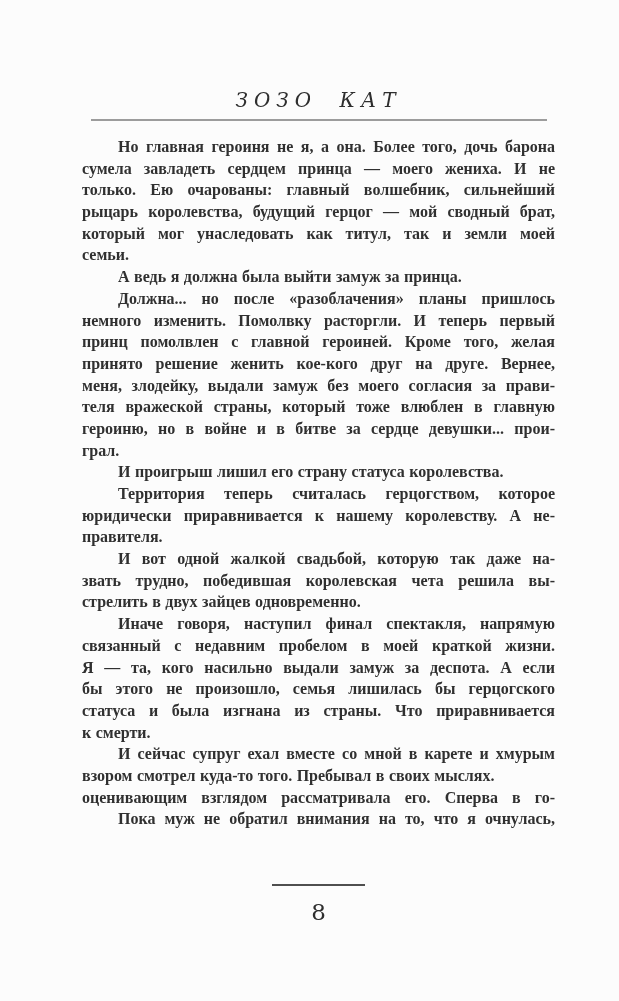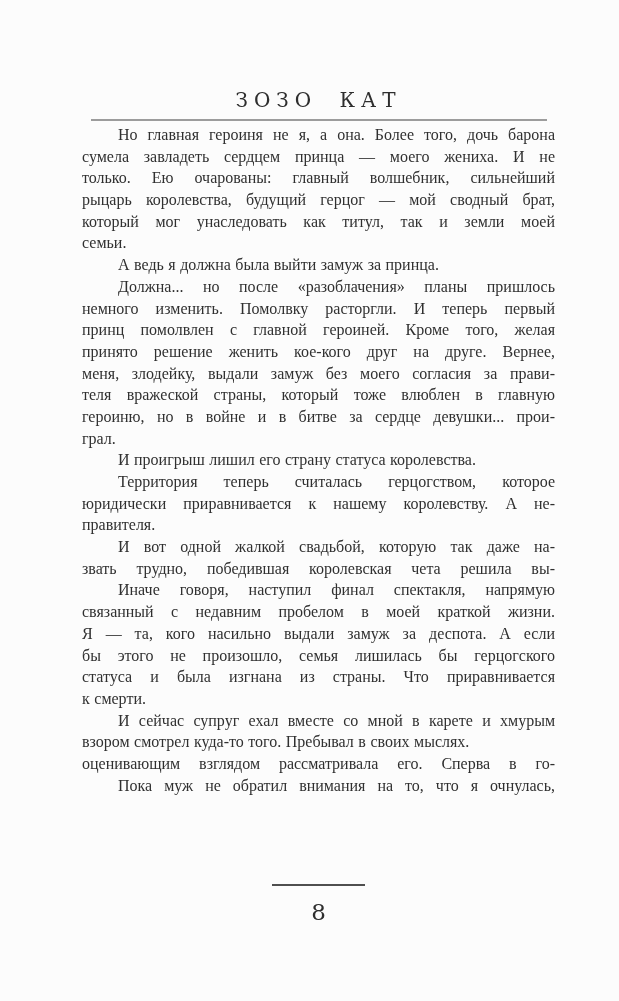--- a/index.html
+++ b/index.html
@@ -38,6 +38,7 @@
     word-spacing: 10px;
     color: #2e2e2e;
     text-transform: uppercase;
+    font-style: italic;
   }
   .header-rule {
     width: 456px;

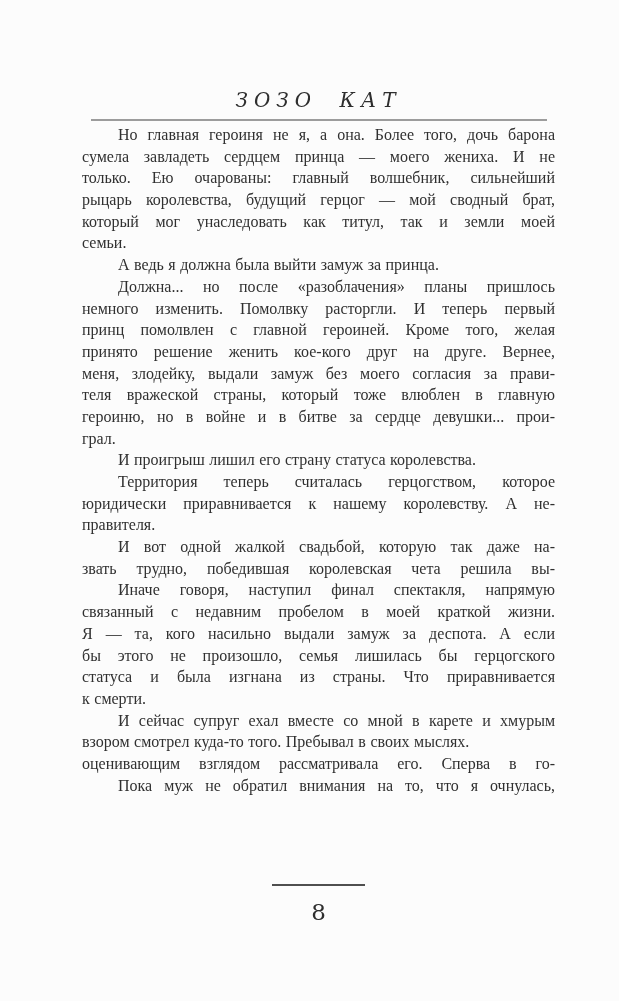--- a/index.html
+++ b/index.html
@@ -48,11 +48,12 @@
   }
   .text-block {
     position: absolute;
-    top: 124px;
+    top: 136px;
     left: 82px;
     width: 473px;
     font-size: 16px;
     color: var(--text);
+    font-weight: bold;
   }
   .para { margin: 0; padding: 0; }
   .line {

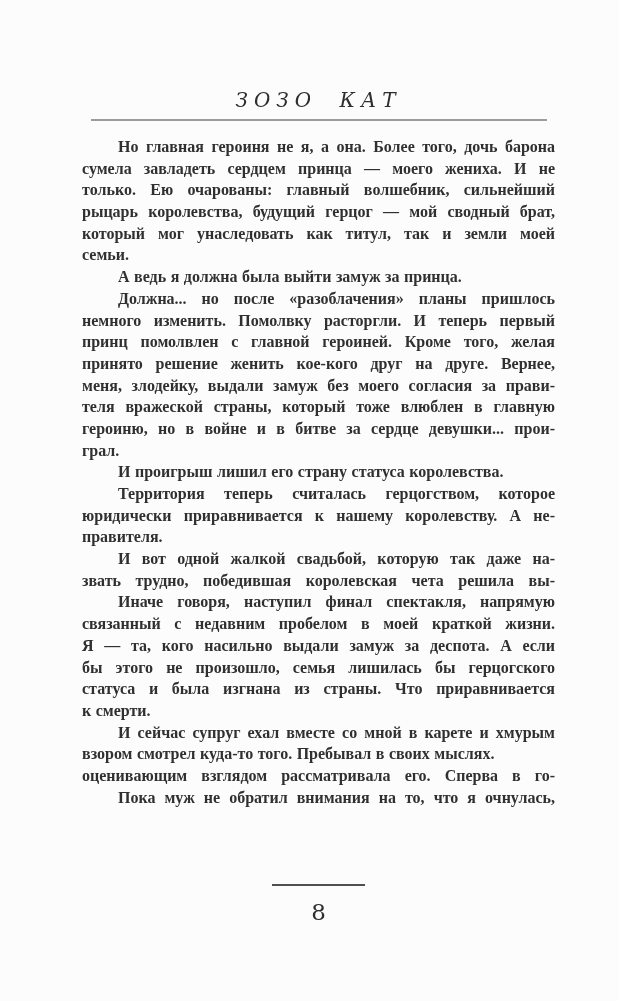--- a/index.html
+++ b/index.html
@@ -131,6 +131,7 @@
       <div class="para">
         <div class="line first">И вот одной жалкой свадьбой, которую так даже на-</div>
         <div class="line">звать трудно, победившая королевская чета решила вы-</div>
+        <div class="line last">стрелить в двух зайцев одновременно.</div>
       </div>
       <div class="para">
         <div class="line first">Иначе говоря, наступил финал спектакля, напрямую</div>

